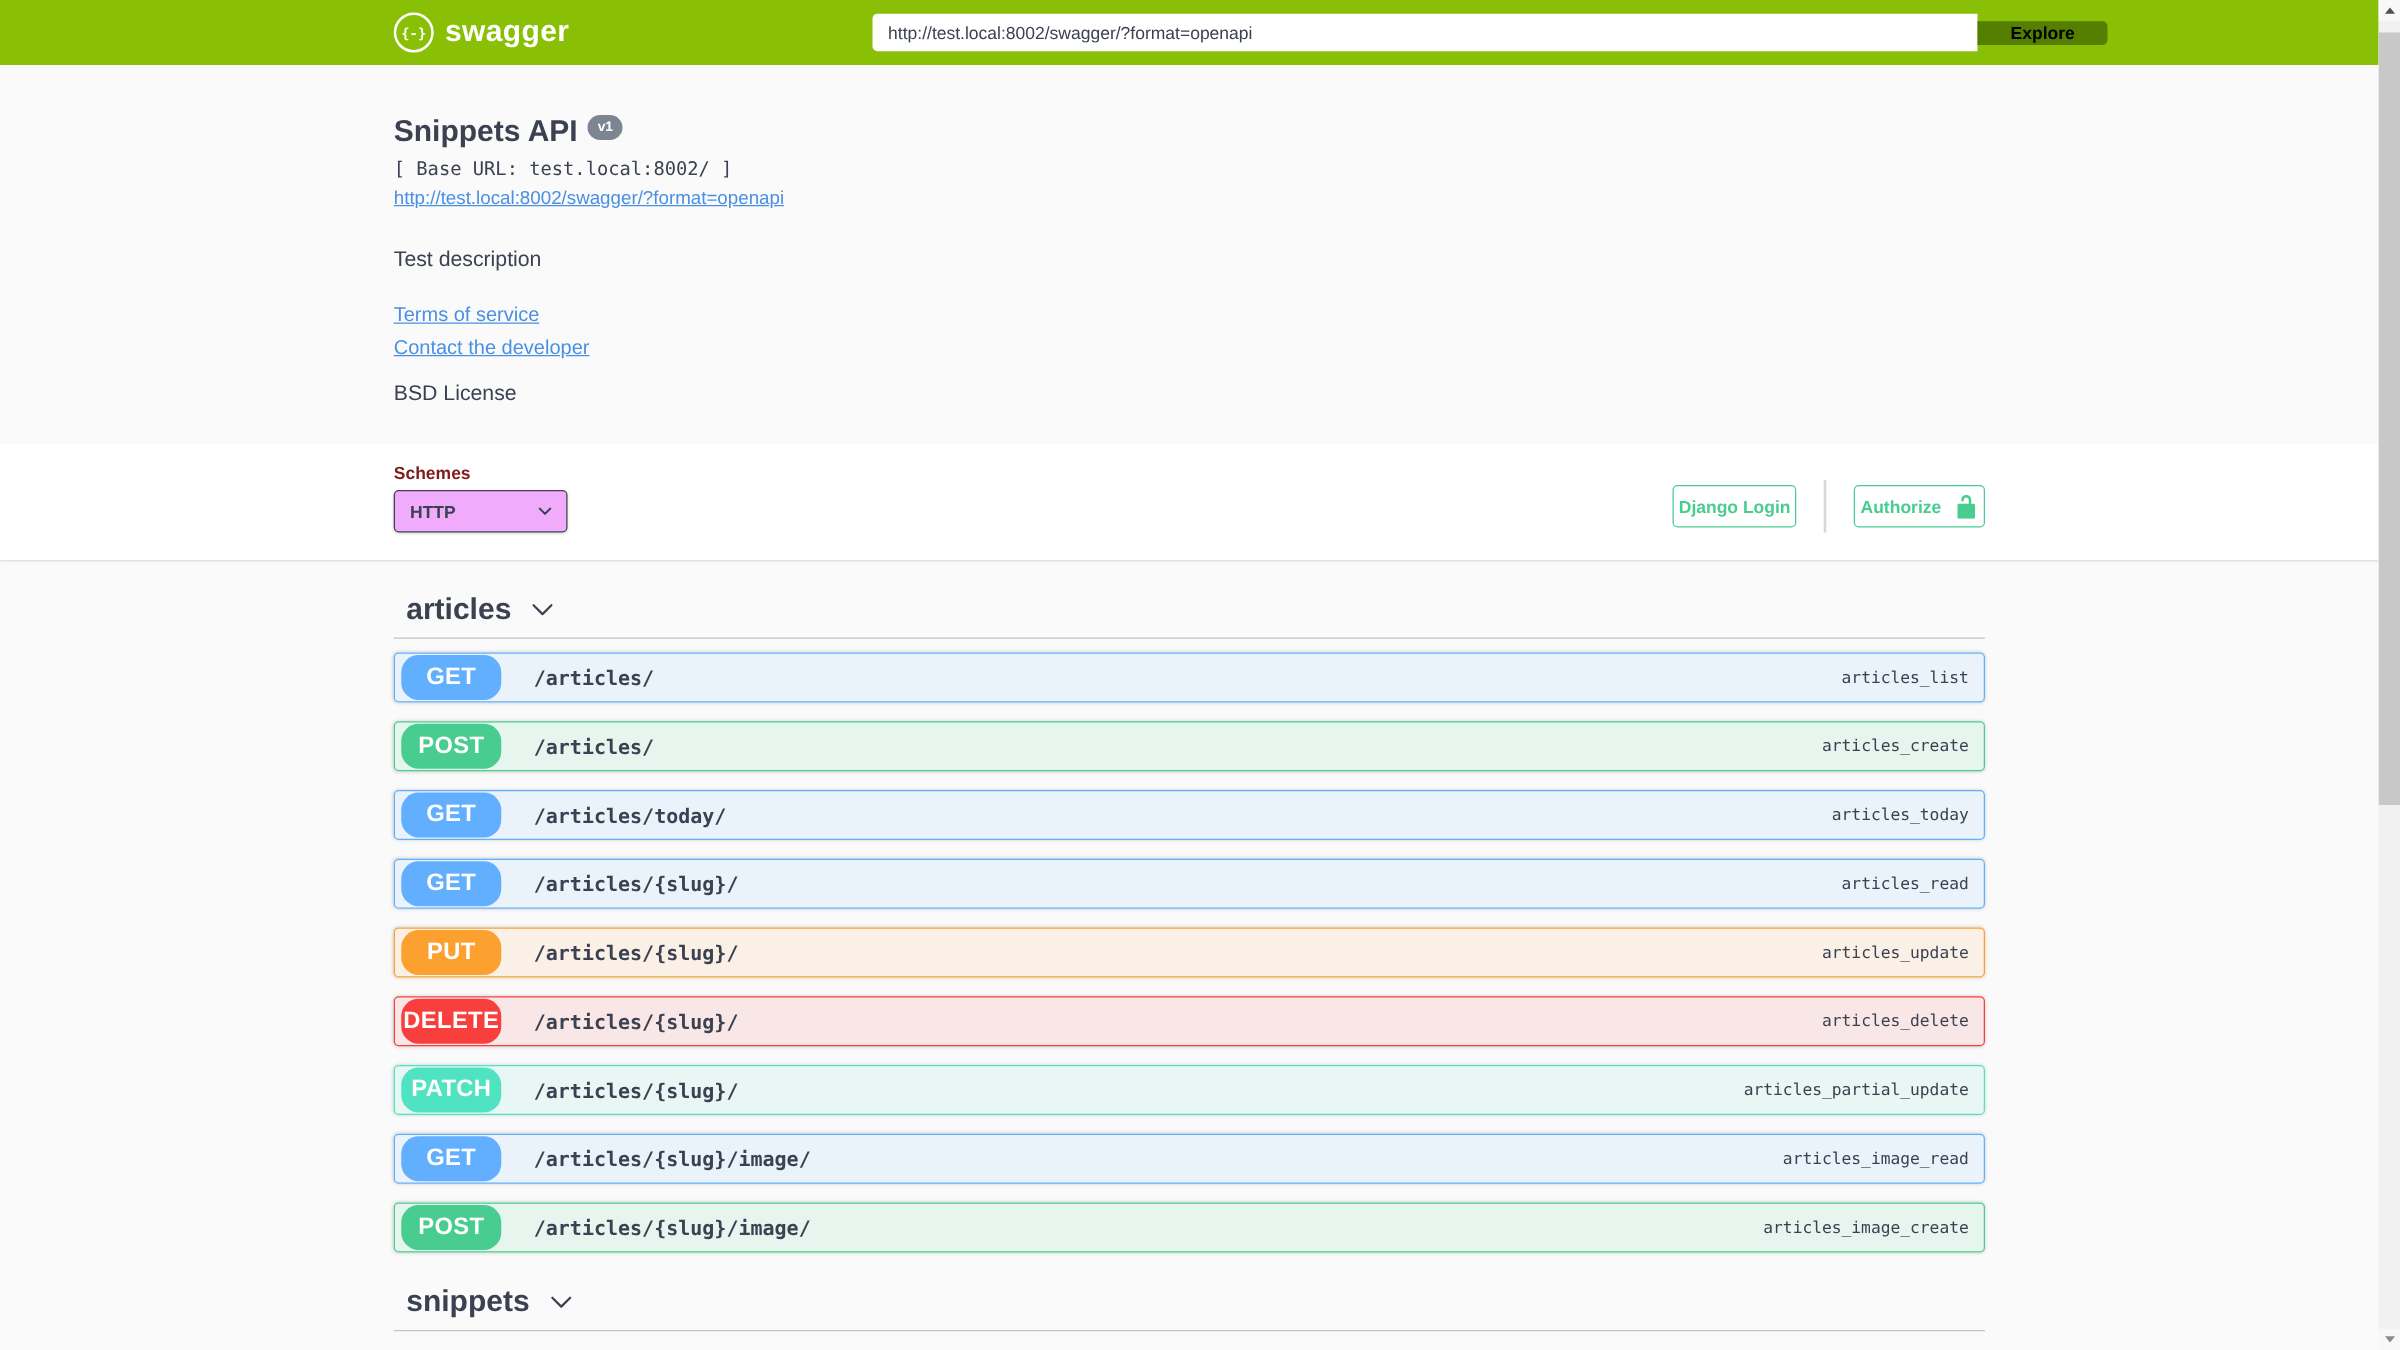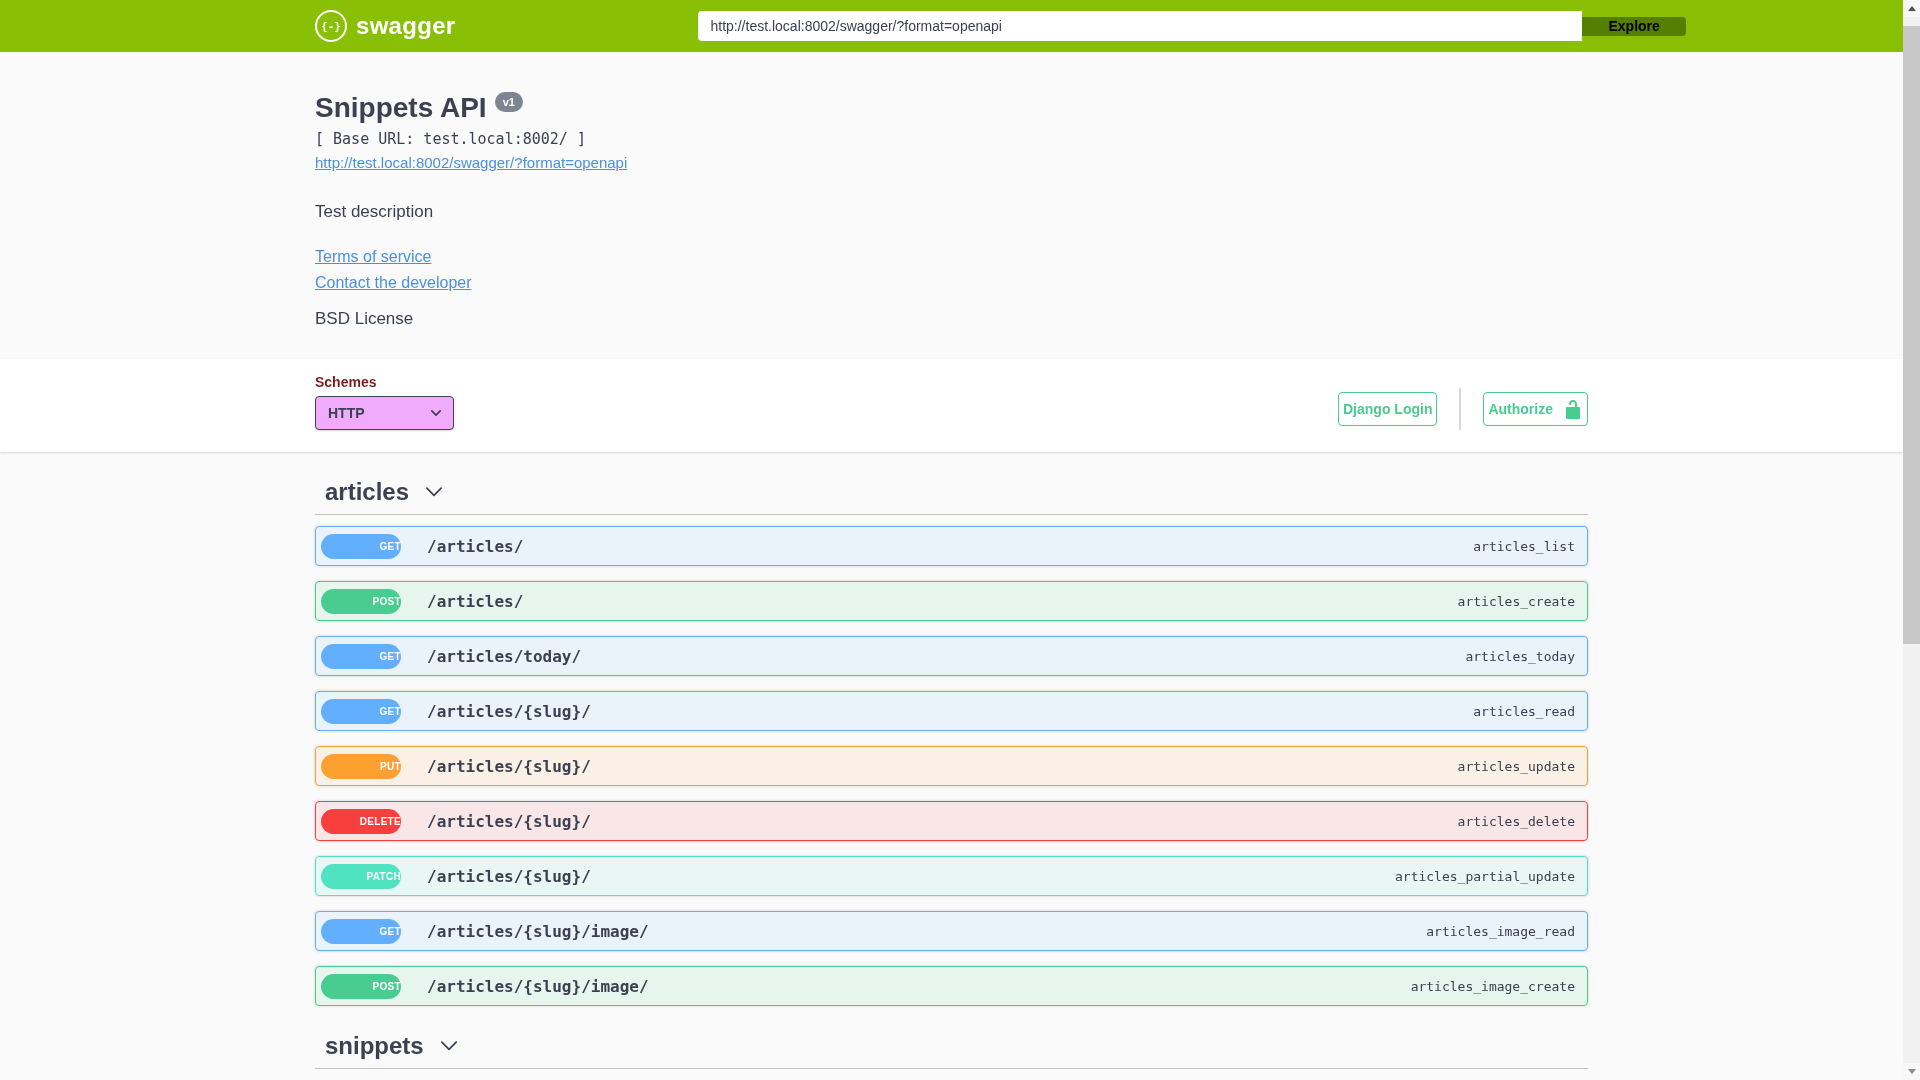--- a/index.html
+++ b/index.html
@@ -37,7 +37,7 @@
   
   .info{padding-top:42px;}
   .title-row{display:flex;align-items:flex-start;}
-  .api-title{font-size:28px;font-weight:bold;color:#3b4151;line-height:1;margin:0;}
+  .api-title{font-size:24px;font-weight:bold;color:#3b4151;line-height:1;margin:0;}
   .version-badge{
     background:var(--badge-bg,#7d8492);color:#fff;border-radius:57px;
     font-size:11px;font-weight:bold;padding:4px 8px;margin-left:8px;margin-top:-2px;

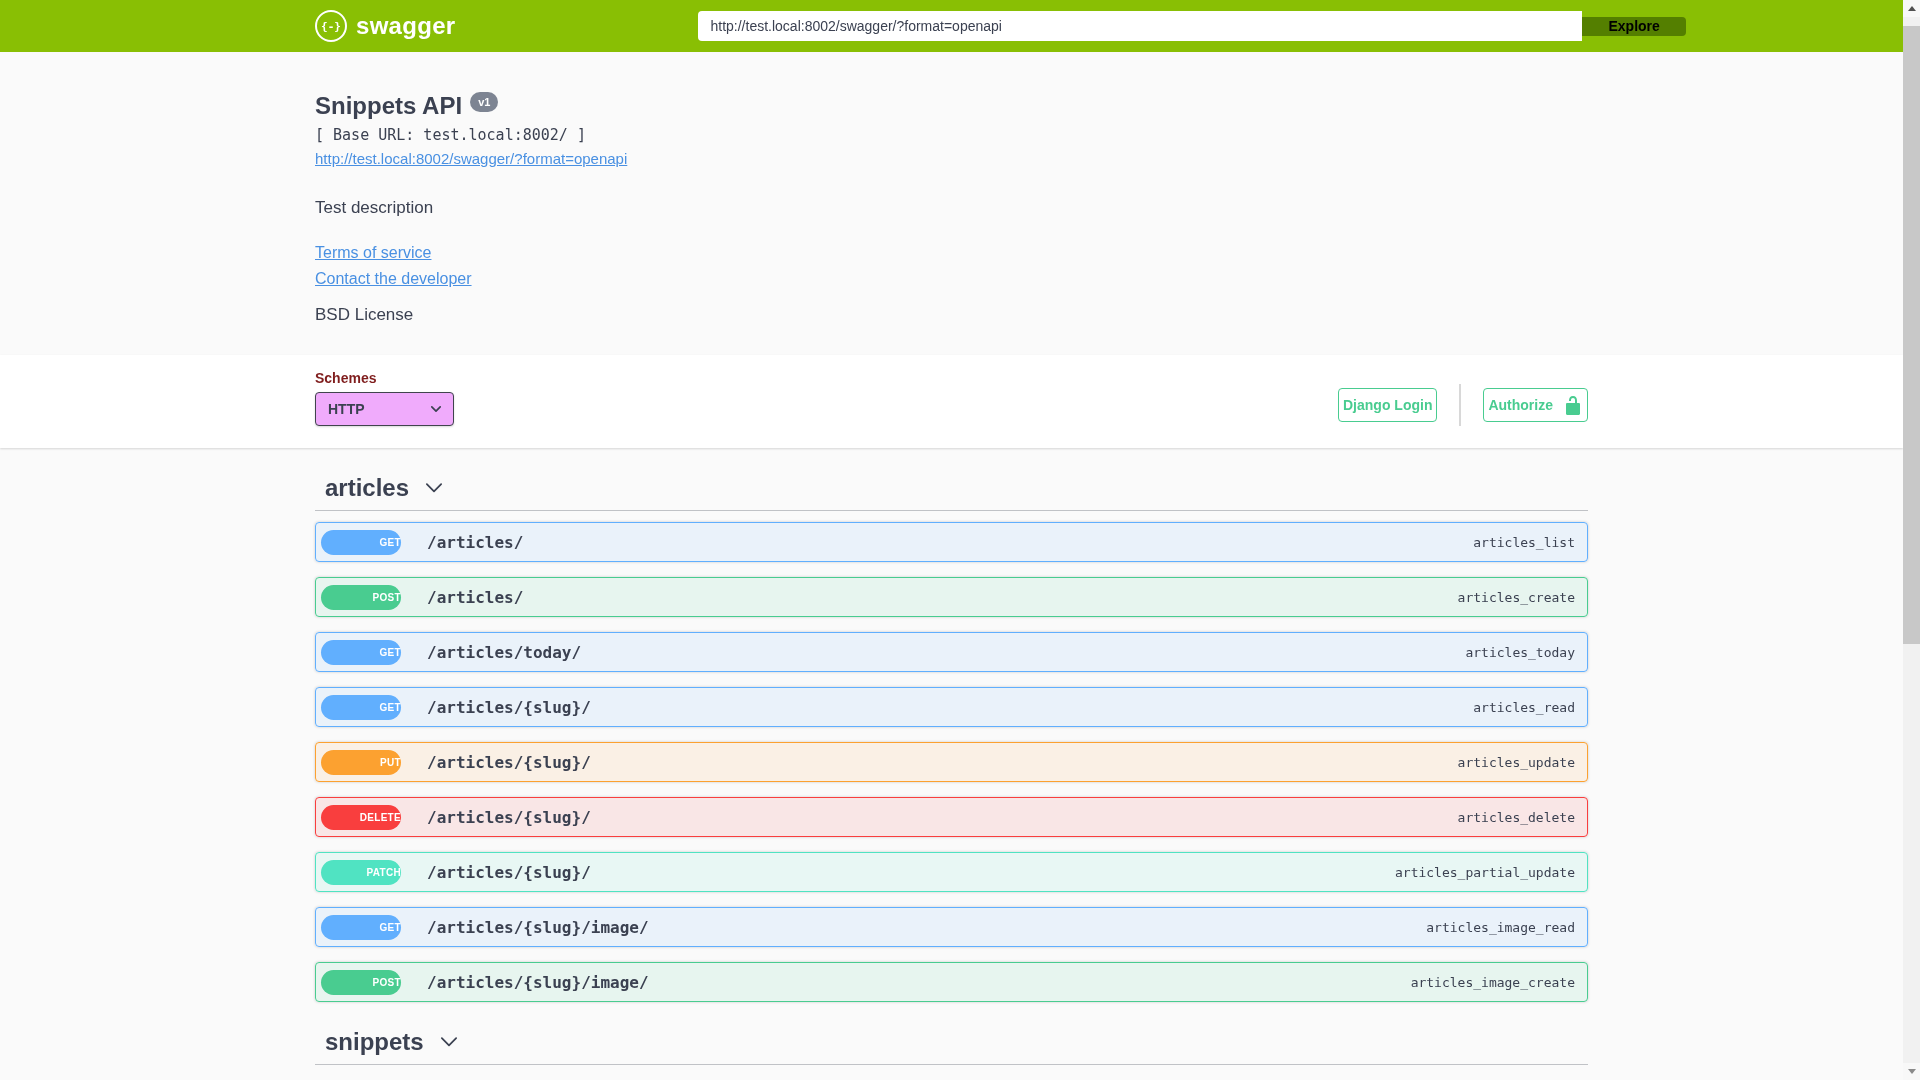--- a/index.html
+++ b/index.html
@@ -84,8 +84,8 @@
     box-shadow:0 0 3px rgba(0,0,0,.19);cursor:pointer;
   }
   .method{
-    min-width:80px;text-align:right;padding:7px 0;border-radius:14px;
-    color:#fff;font-weight:bold;font-size:10px;letter-spacing:.3px;
+    min-width:80px;text-align:center;padding:7px 0;border-radius:14px;
+    color:#fff;font-weight:bold;font-size:19px;letter-spacing:.3px;
   }
   .path{
     font-family:"DejaVu Sans Mono",monospace;font-size:16px;font-weight:bold;

